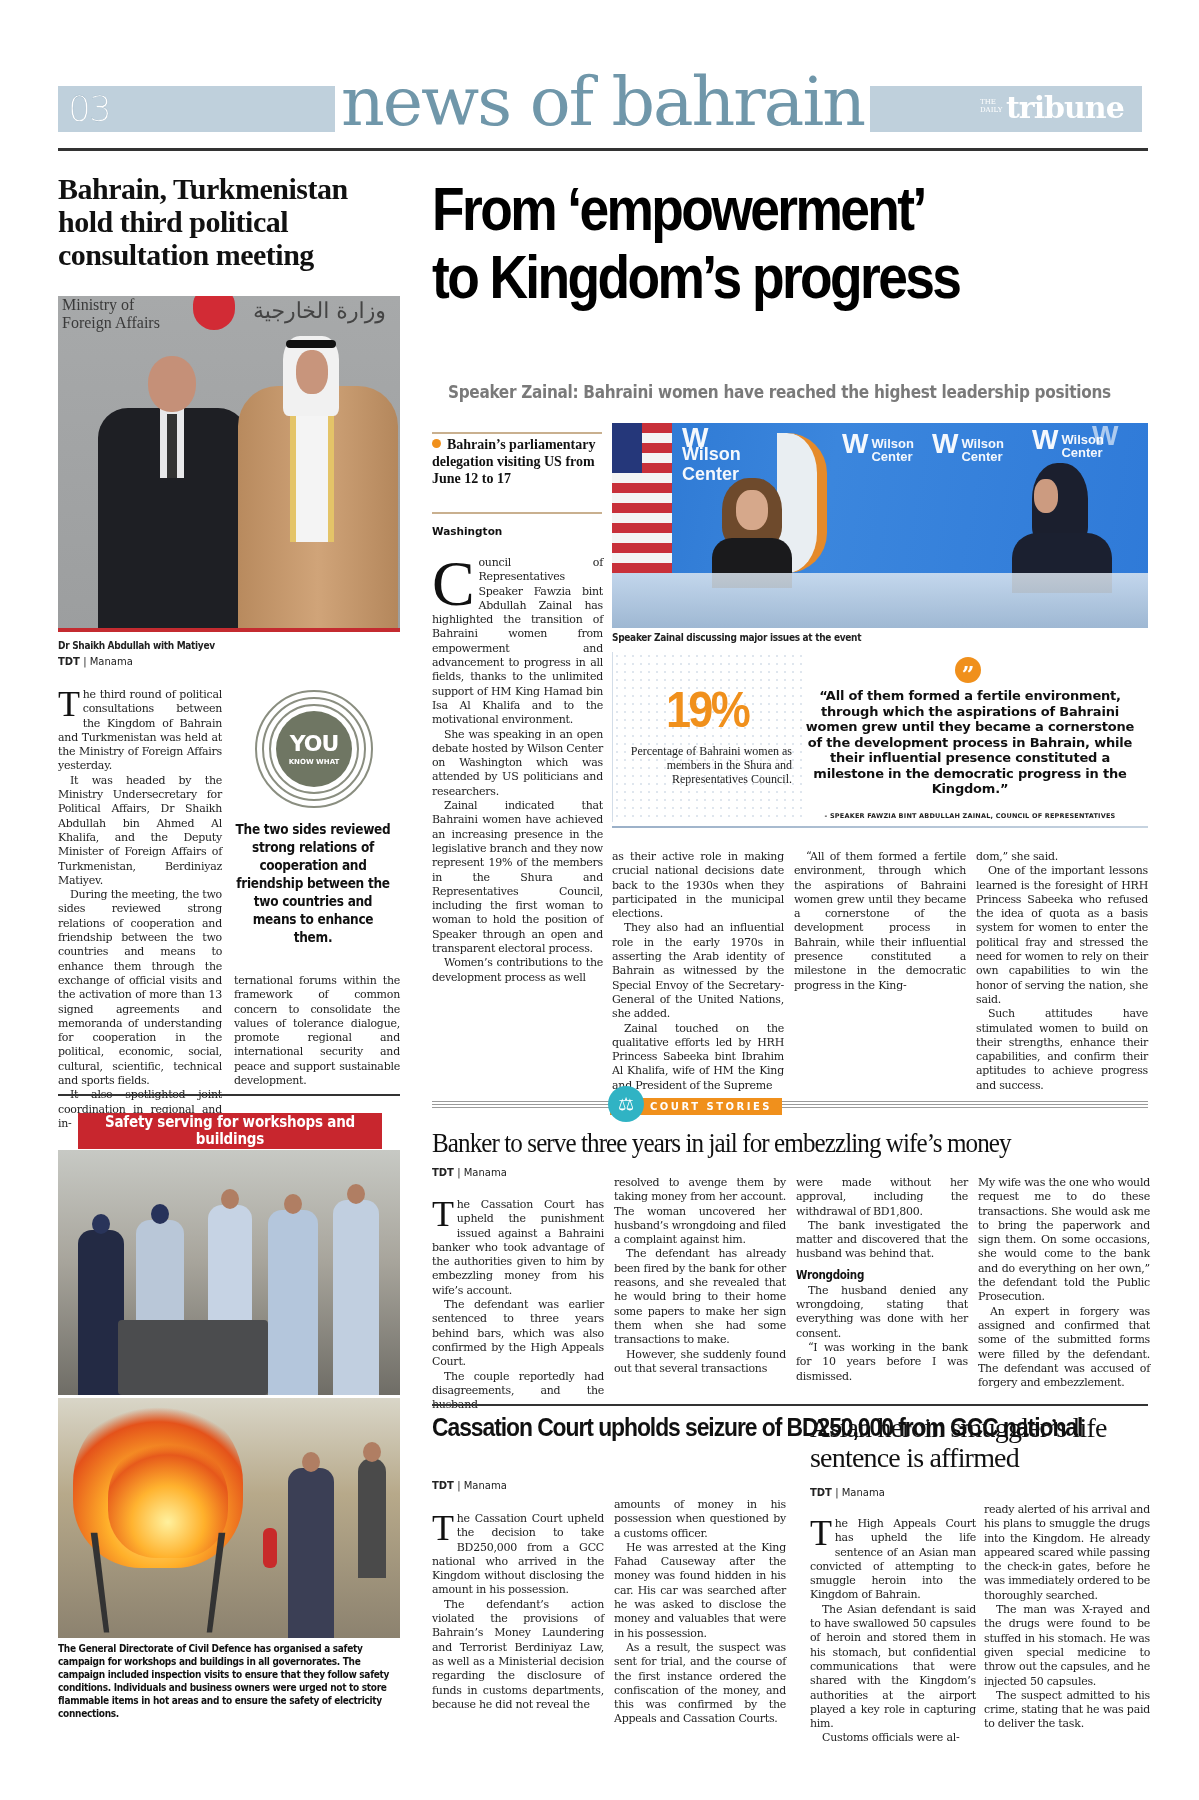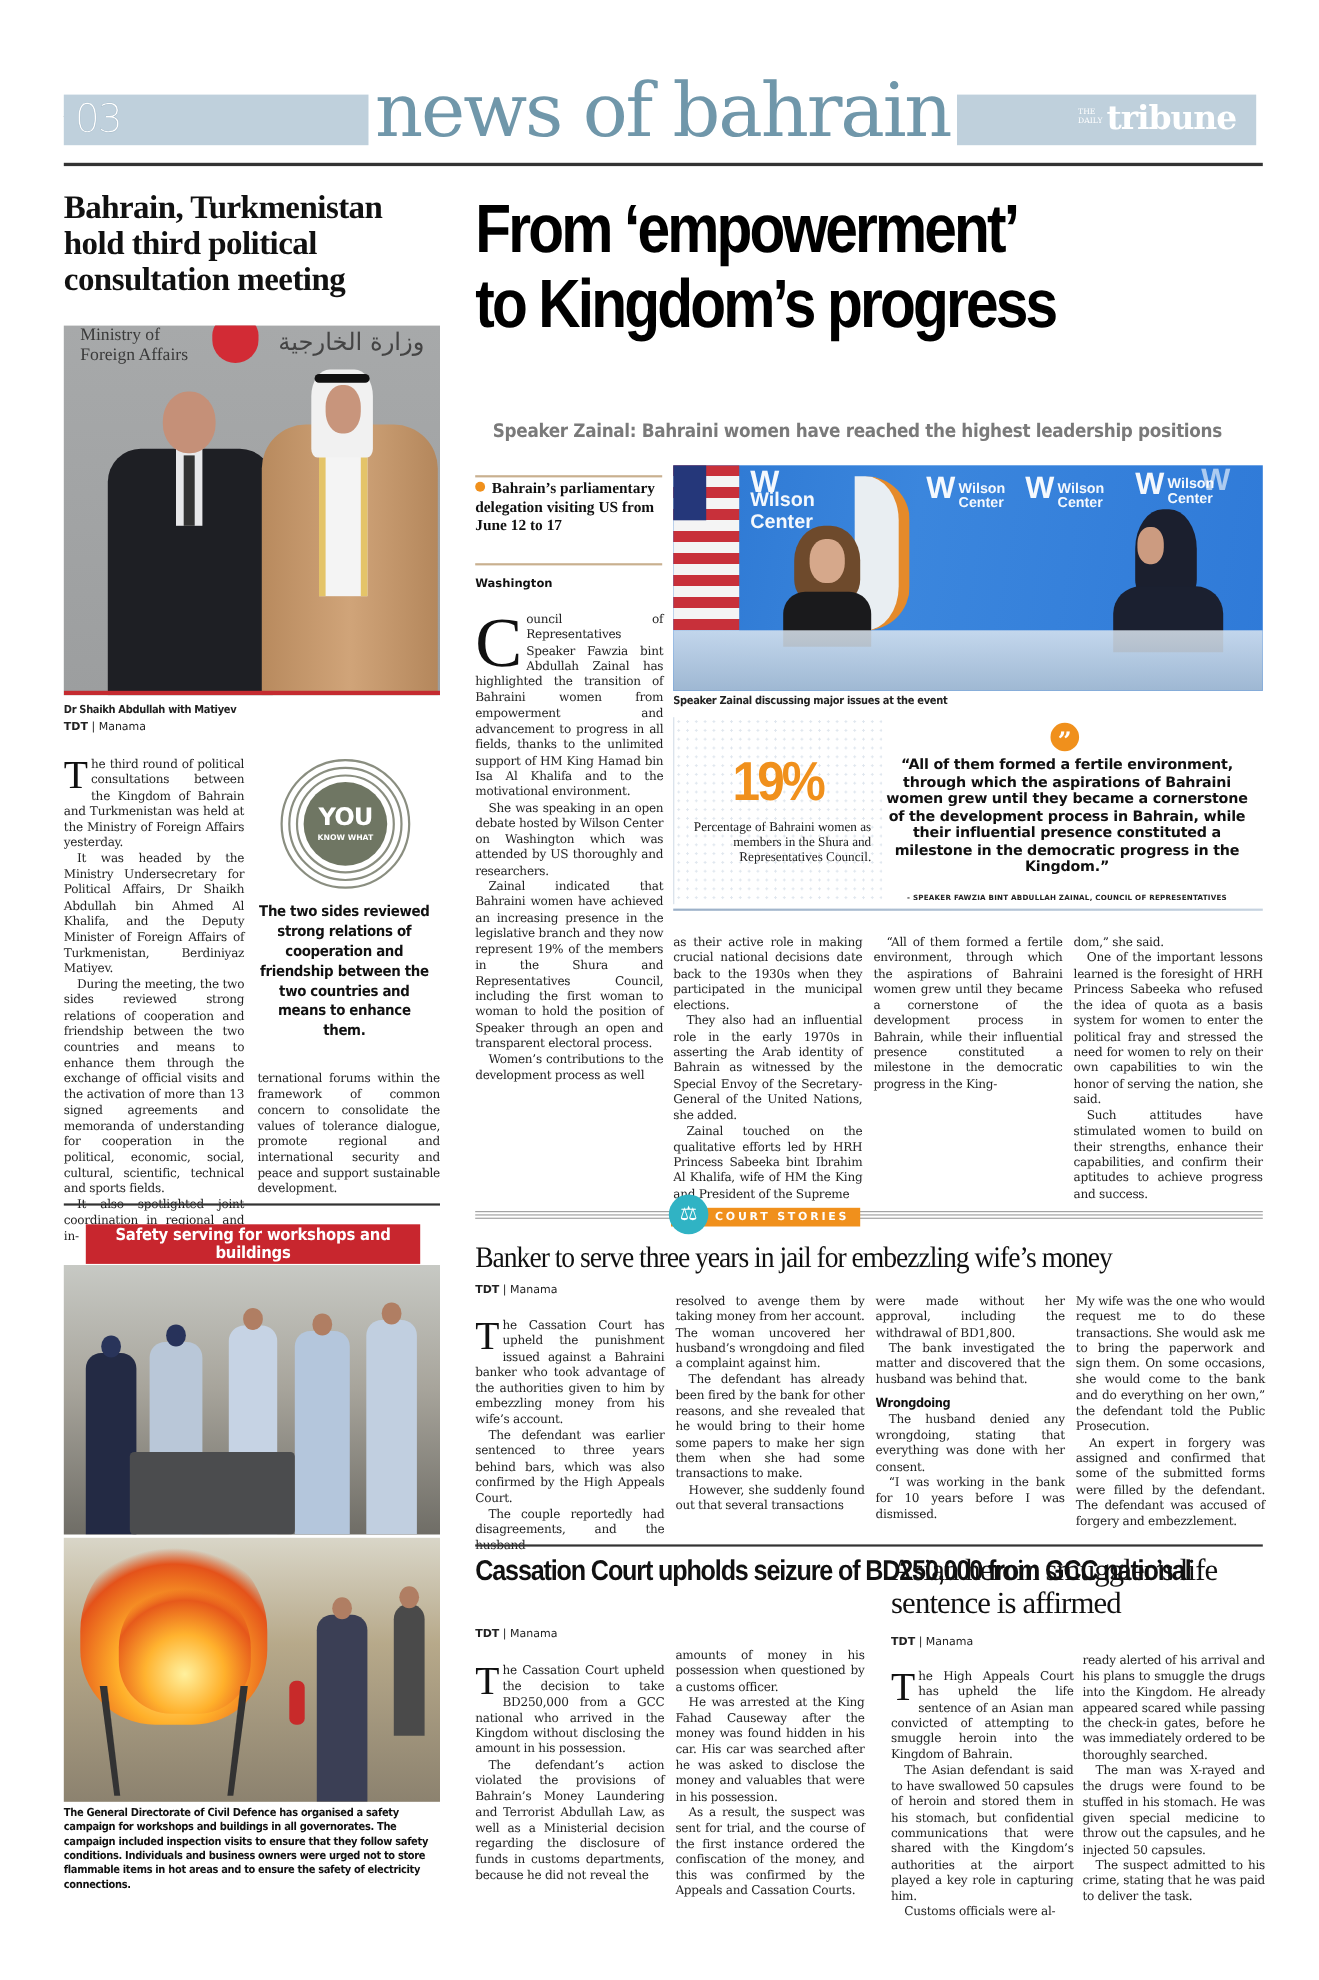--- a/index.html
+++ b/index.html
@@ -19,7 +19,7 @@
   
   .h-left { left: 58px; top: 172px; width: 350px; font: bold 30px "Liberation Serif", serif; line-height: 33px; color: #111; letter-spacing: -0.5px; }
   .photo-ministry { left: 58px; top: 296px; width: 342px; height: 336px; background: linear-gradient(180deg, #a7a9aa 0%, #9c9e9f 100%); overflow: hidden; }
-  .photo-ministry .mofa-en { position: absolute; left: 15px; top: 0; font: 16px "Liberation Serif", serif; color: #3a3a3a; line-height: 18px; }
+  .photo-ministry .mofa-en { position: absolute; left: 4px; top: 0; font: 16px "Liberation Serif", serif; color: #3a3a3a; line-height: 18px; }
   .photo-ministry .emblem { position: absolute; left: 135px; top: -8px; width: 42px; height: 42px; background: #d22b35; border-radius: 40% 40% 50% 50%; }
   .photo-ministry .mofa-ar { position: absolute; left: 195px; top: 2px; font: 22px "DejaVu Serif", serif; color: #444; }
   .person-suit { position: absolute; left: 40px; top: 60px; width: 150px; height: 276px; }

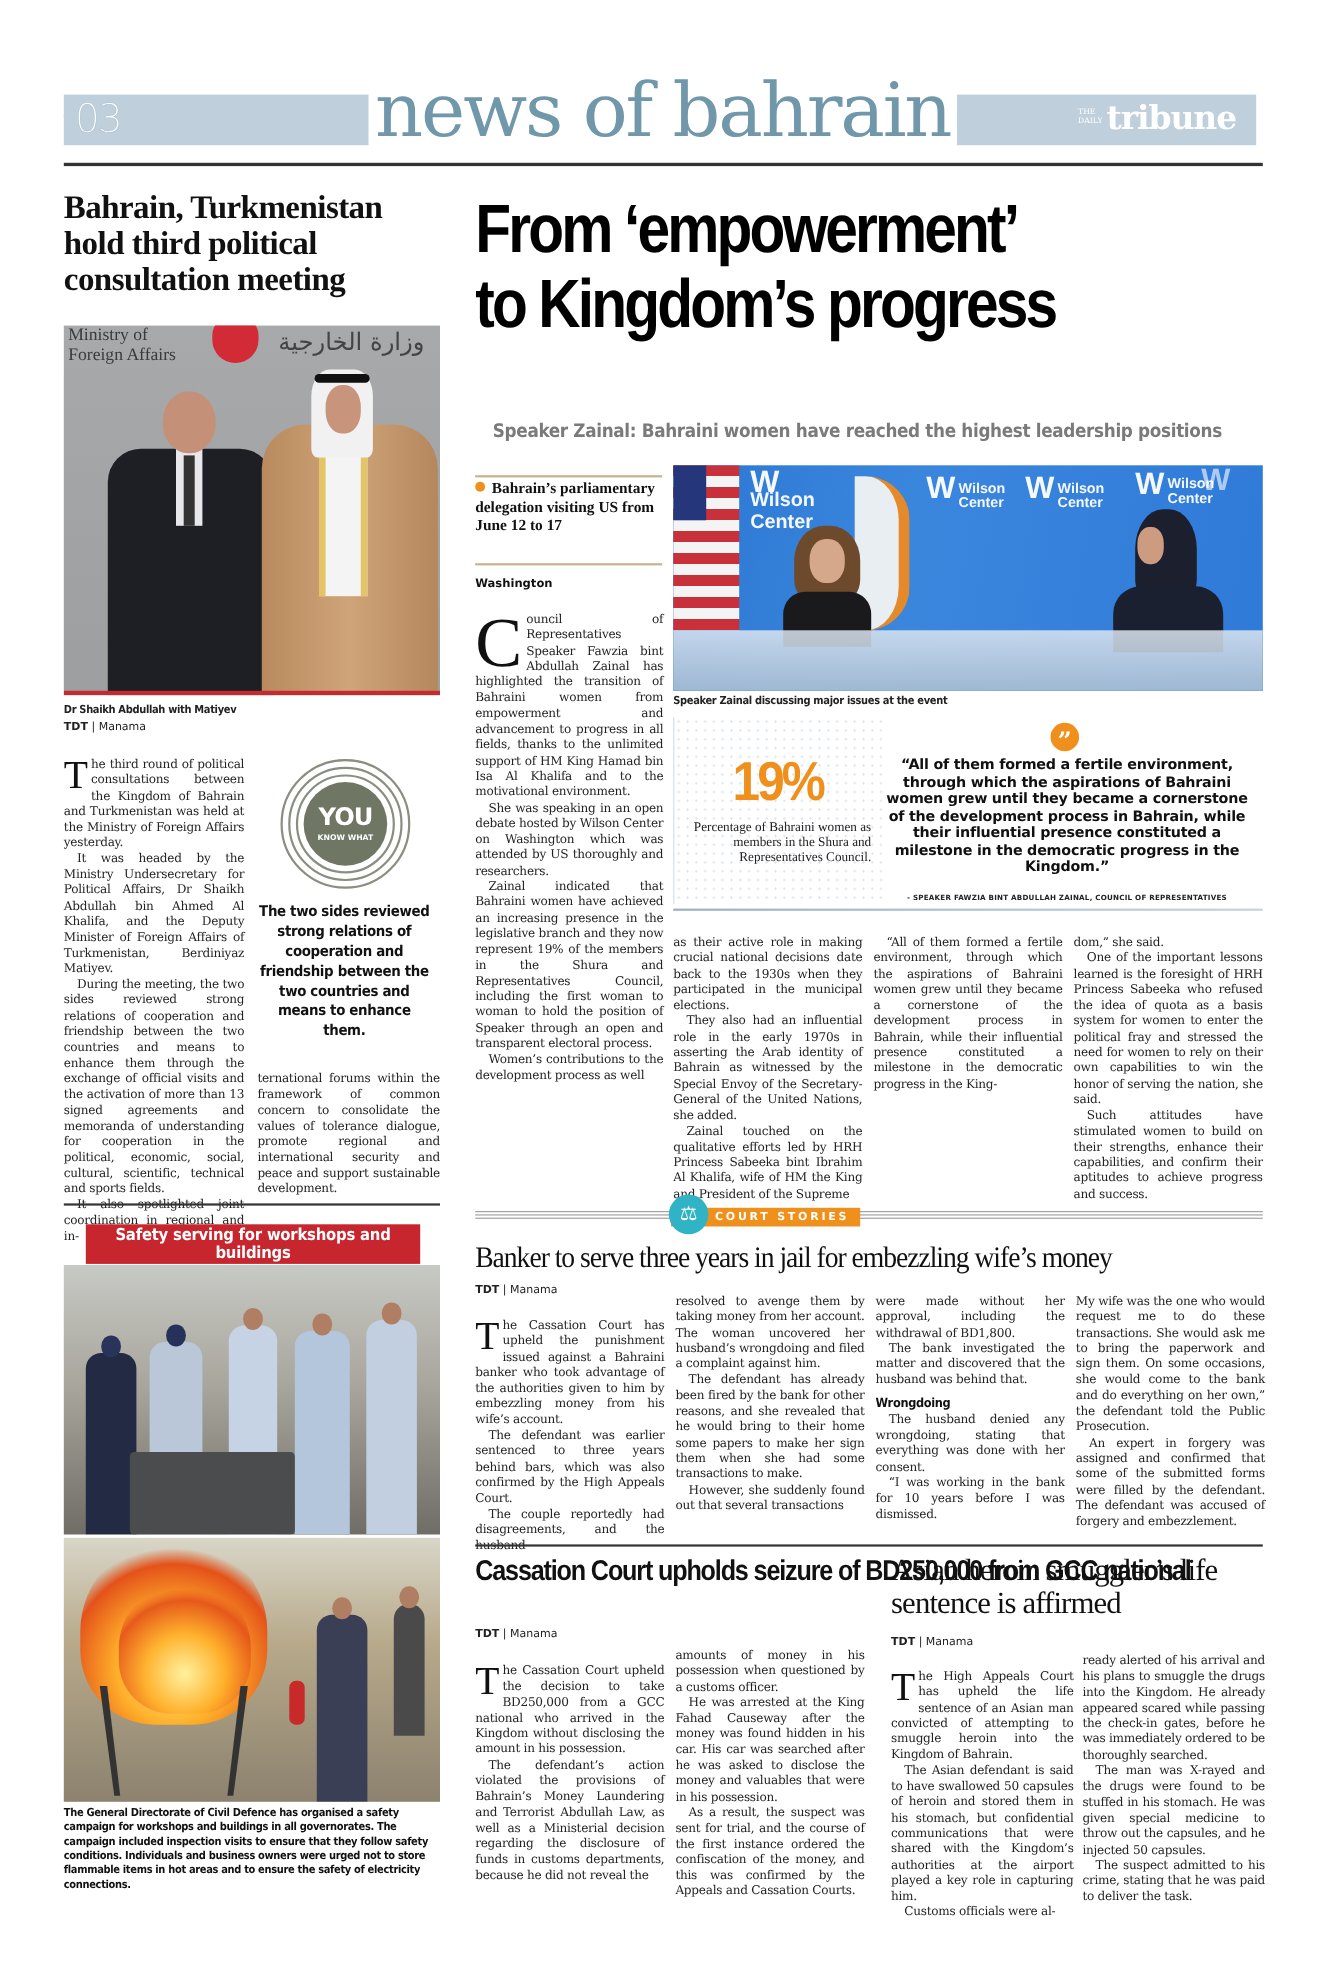--- a/index.html
+++ b/index.html
@@ -182,7 +182,7 @@
 
 <div class="abs col" style="left:432px; top:556px; width:171px;">
   <p class="first"><span class="dropcap-big">C</span><span>ouncil of Representatives Speaker Fawzia bint Abdullah Zainal has highlighted the transition of Bahraini women from empowerment and advancement to progress in all fields, thanks to the unlimited support of HM King Hamad bin Isa Al Khalifa and to the motivational environment.</span></p>
-  <p>She was speaking in an open debate hosted by Wilson Center on Washington which was attended by US thoroughly and researchers.</p>
+  <p>She was speaking in an open debate hosted by Wilson Center on Washington which was attended by US politicians and researchers.</p>
   <p>Zainal indicated that Bahraini women have achieved an increasing presence in the legislative branch and they now represent 19% of the members in the Shura and Representatives Council, including the first woman to woman to hold the position of Speaker through an open and transparent electoral process.</p>
   <p>Women’s contributions to the development process as well</p>
 </div>

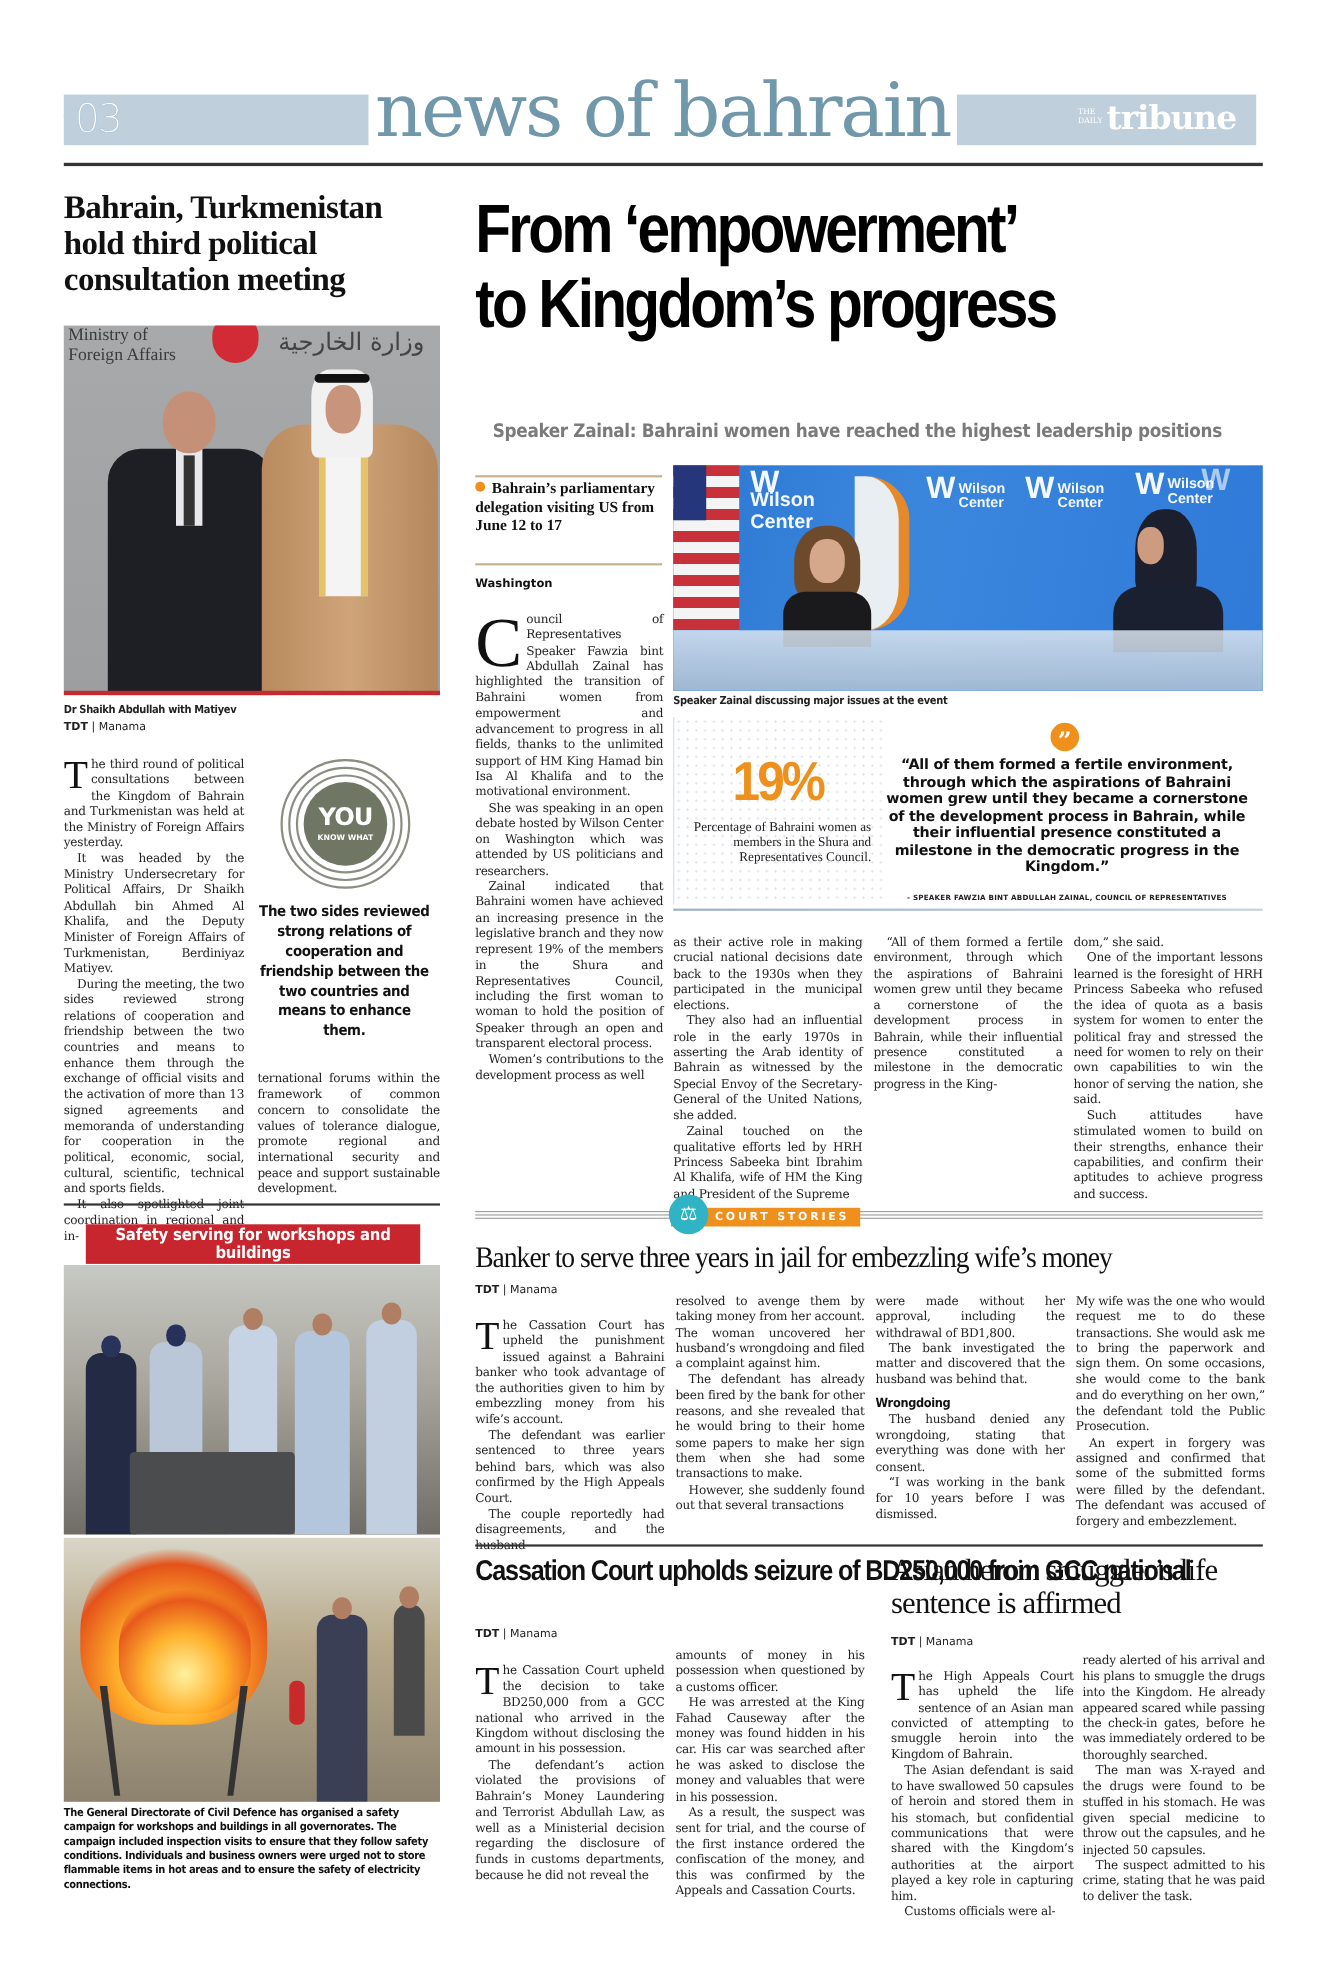--- a/index.html
+++ b/index.html
@@ -303,7 +303,7 @@
 </div>
 <div class="abs col" style="left:432px; top:1512px; width:172px;">
   <p class="first"><span class="dropcap">T</span><span>he Cassation Court upheld the decision to take BD250,000 from a GCC national who arrived in the Kingdom without disclosing the amount in his possession.</span></p>
-  <p>The defendant’s action violated the provisions of Bahrain’s Money Laundering and Terrorist Abdullah Law, as well as a Ministerial decision regarding the disclosure of funds in customs departments, because he did not reveal the</p>
+  <p>The defendant’s action violated the provisions of Bahrain’s Money Laundering and Terrorist Berdiniyaz Law, as well as a Ministerial decision regarding the disclosure of funds in customs departments, because he did not reveal the</p>
 </div>
 <div class="abs col" style="left:614px; top:1498px; width:172px;">
   <p class="first">amounts of money in his possession when questioned by a customs officer.</p>

